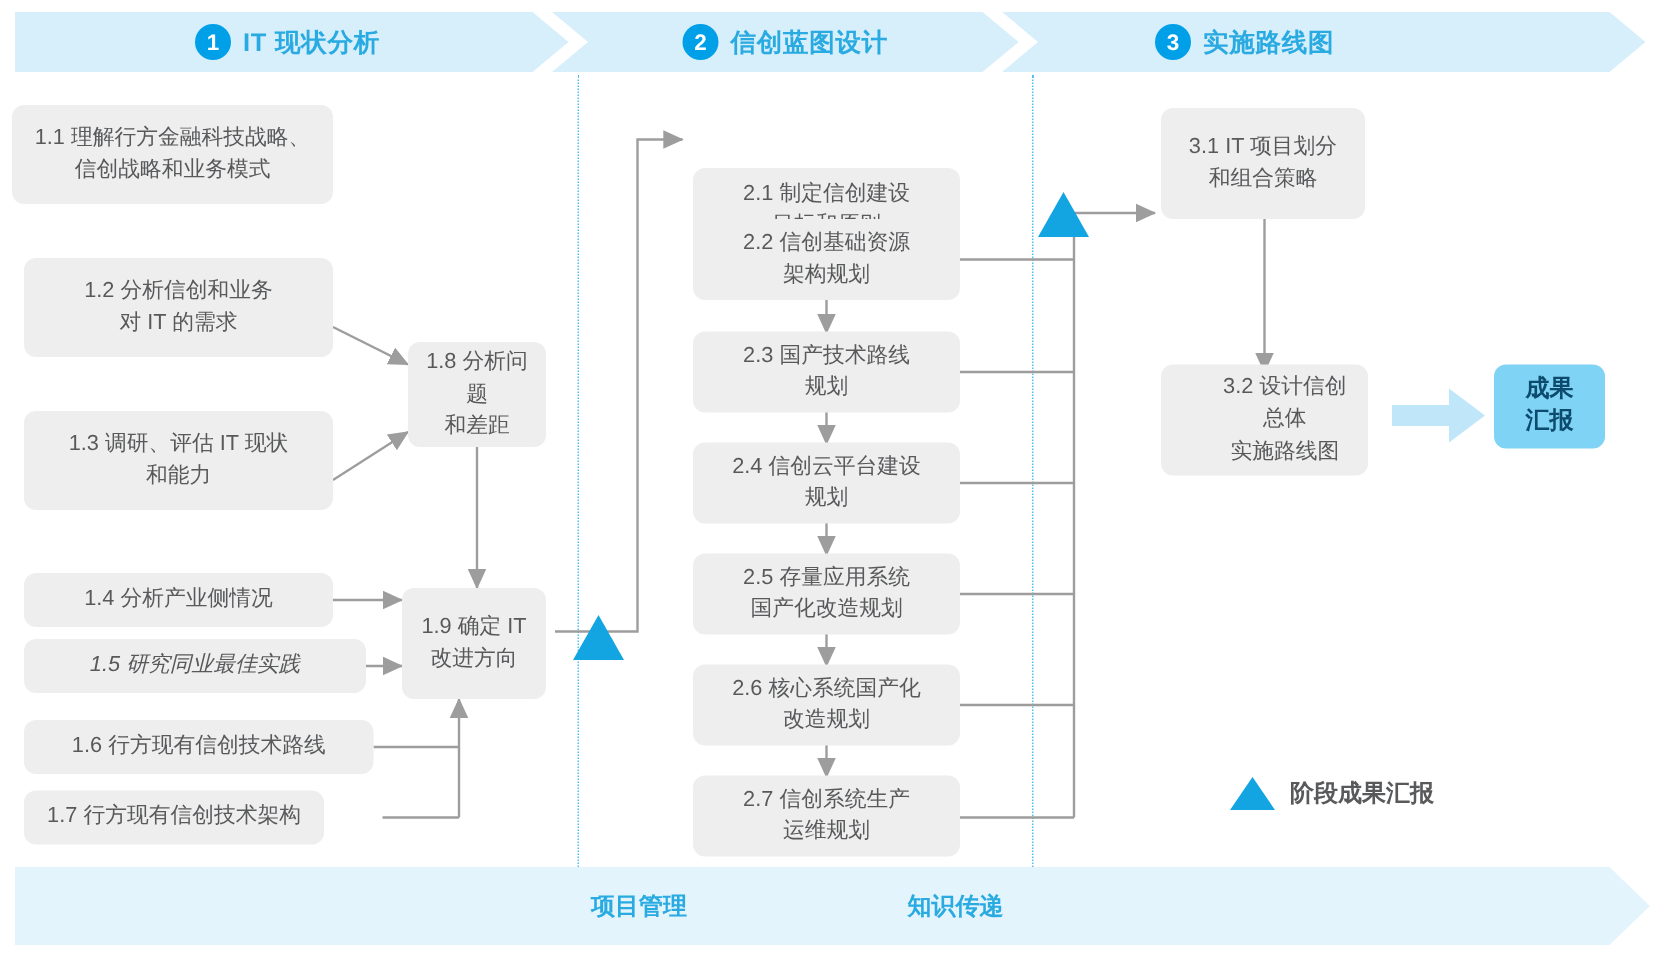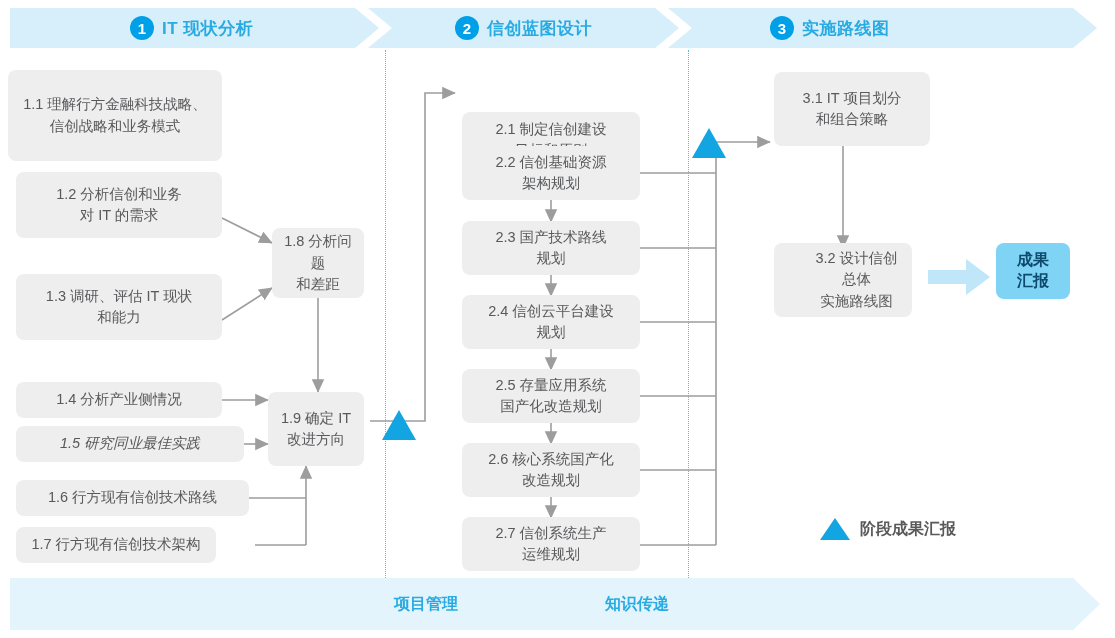--- a/index.html
+++ b/index.html
@@ -138,7 +138,7 @@
     <polygon points="709,128 692,158 726,158" fill="#12a5e2"></polygon>
   </svg>
 
-  <div class="box" style="left:8px;top:70px;width:214px;height:91px;">1.1 理解行方金融科技战略、<br>信创战略和业务模式</div>
+  <div class="box" style="left:8px;top:70px;width:214px;height:66px;">1.1 理解行方金融科技战略、<br>信创战略和业务模式</div>
   <div class="box" style="left:16px;top:172px;width:206px;height:66px;">1.2 分析信创和业务<br>对 IT 的需求</div>
   <div class="box" style="left:16px;top:274px;width:206px;height:66px;">1.3 调研、评估 IT 现状<br>和能力</div>
   <div class="box" style="left:16px;top:382px;width:206px;height:36px;">1.4 分析产业侧情况</div>

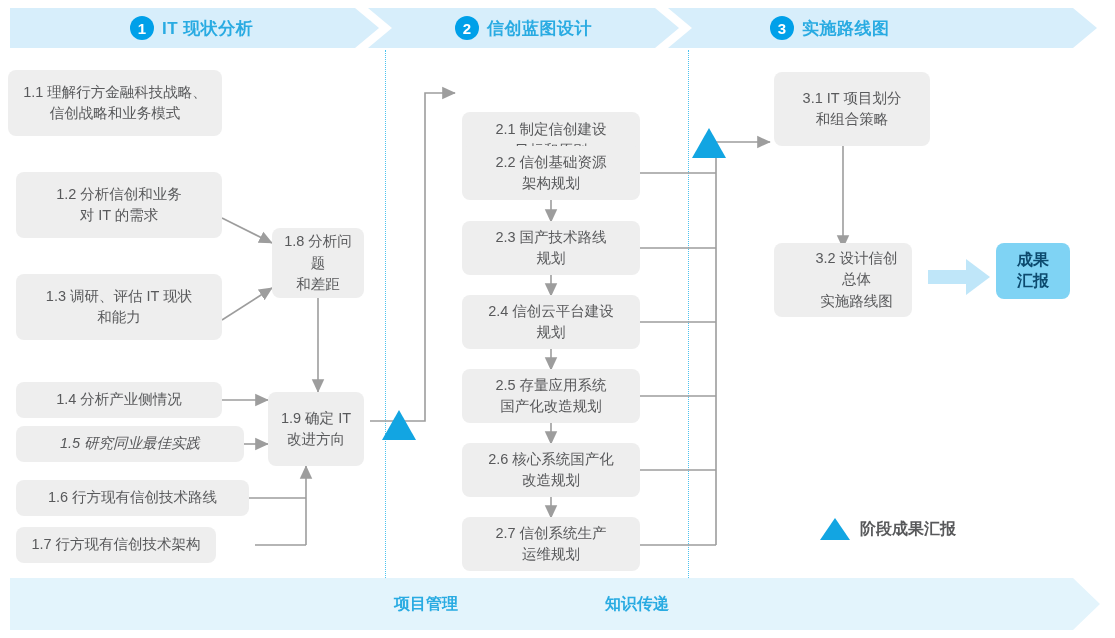--- a/index.html
+++ b/index.html
@@ -156,7 +156,7 @@
   <div class="box" style="left:462px;top:443px;width:178px;height:54px;">2.6 核心系统国产化<br>改造规划</div>
   <div class="box" style="left:462px;top:517px;width:178px;height:54px;">2.7 信创系统生产<br>运维规划</div>
 
-  <div class="box" style="left:774px;top:72px;width:156px;height:74px;">3.1 IT 项目划分<br>和组合策略</div>
+  <div class="box" style="left:774px;top:72px;width:136px;height:74px;">3.1 IT 项目划分<br>和组合策略</div>
   <div class="box" style="left:774px;top:243px;width:138px;height:74px;padding-left:35px;">3.2 设计信创总体<br>实施路线图</div>
 
   <div class="result-box" style="left:996px;top:243px;width:74px;height:56px;">

